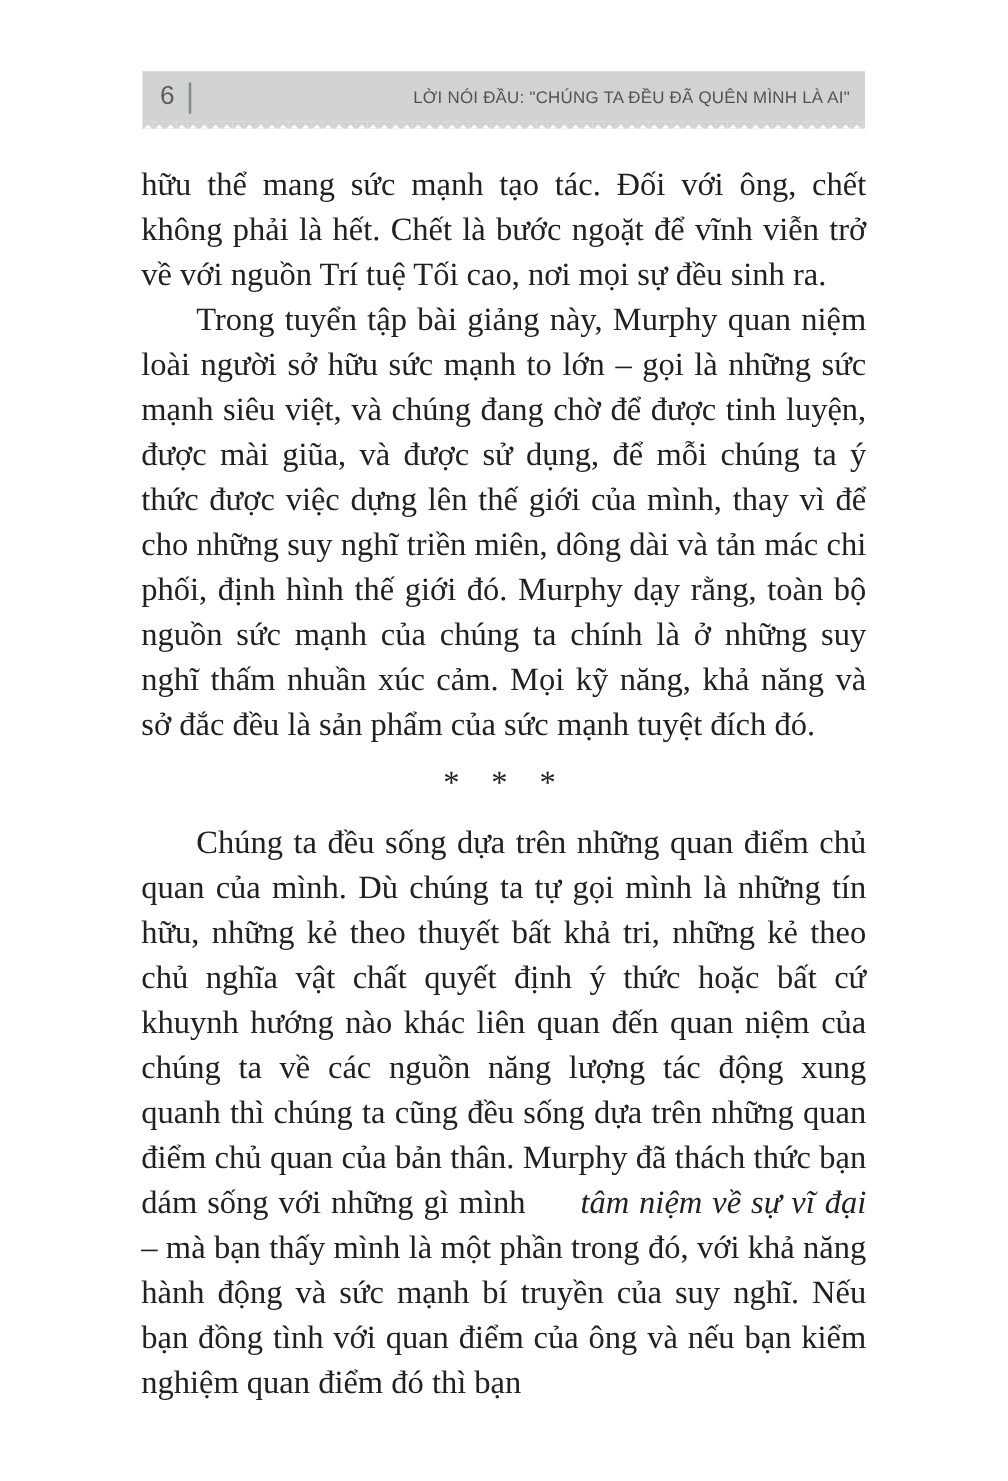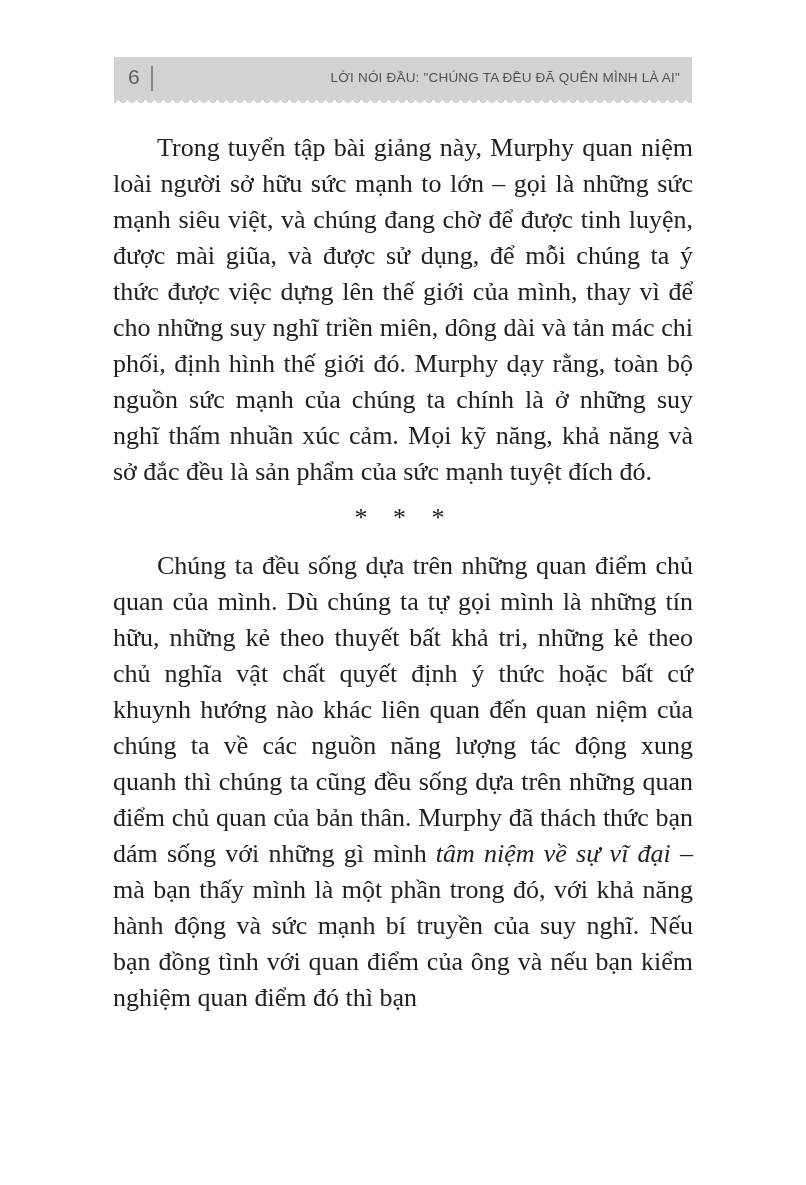--- a/index.html
+++ b/index.html
@@ -112,6 +112,7 @@
   </div>
 
   <div class="content">
+    <p class="para">hữu thể mang sức mạnh tạo tác. Đối với ông, chết không phải là hết. Chết là bước ngoặt để vĩnh viễn trở về với nguồn Trí tuệ Tối cao, nơi mọi sự đều sinh ra.</p>
 
     <p class="para indent">Trong tuyển tập bài giảng này, Murphy quan niệm loài người sở hữu sức mạnh to lớn – gọi là những sức mạnh siêu việt, và chúng đang chờ để được tinh luyện, được mài giũa, và được sử dụng, để mỗi chúng ta ý thức được việc dựng lên thế giới của mình, thay vì để cho những suy nghĩ triền miên, dông dài và tản mác chi phối, định hình thế giới đó. Murphy dạy rằng, toàn bộ nguồn sức mạnh của chúng ta chính là ở những suy nghĩ thấm nhuần xúc cảm. Mọi kỹ năng, khả năng và sở đắc đều là sản phẩm của sức mạnh tuyệt đích đó.</p>
 

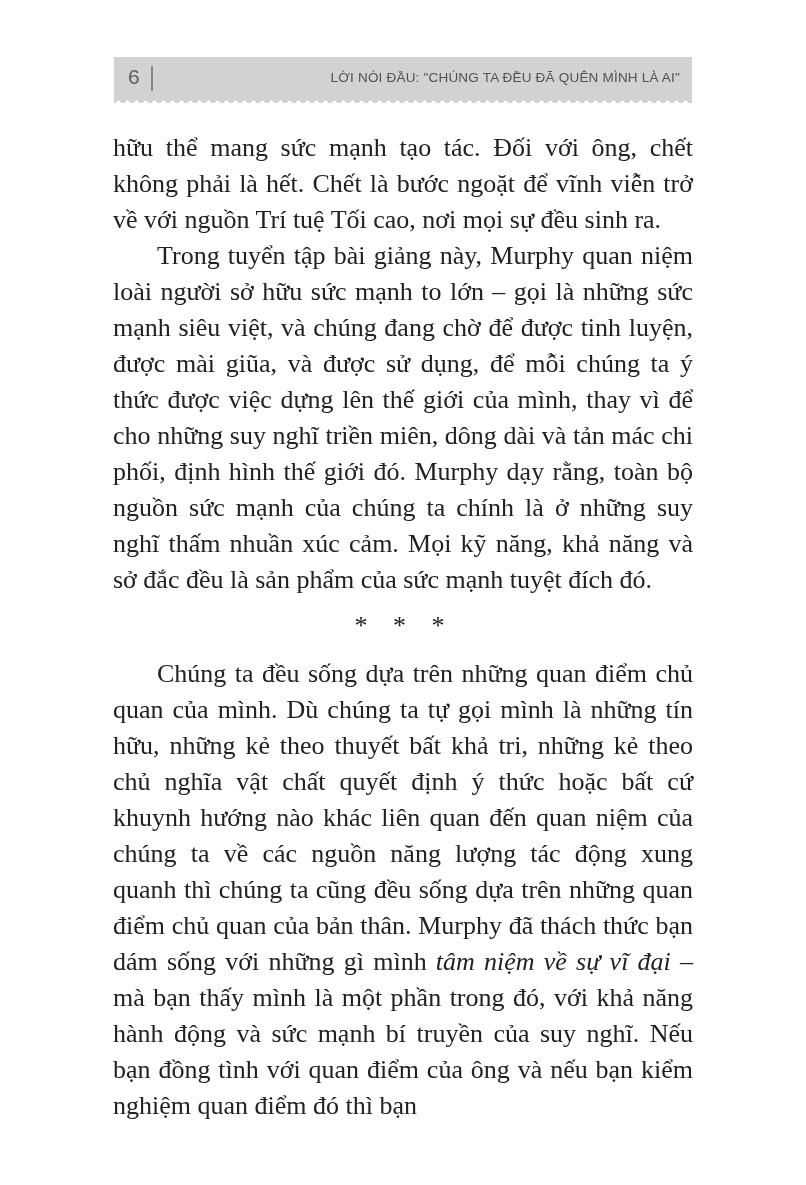--- a/index.html
+++ b/index.html
@@ -93,6 +93,7 @@
   }
   em {
     font-style: italic;
+    margin-left: 36px;
   }
 </style>
 </head>

